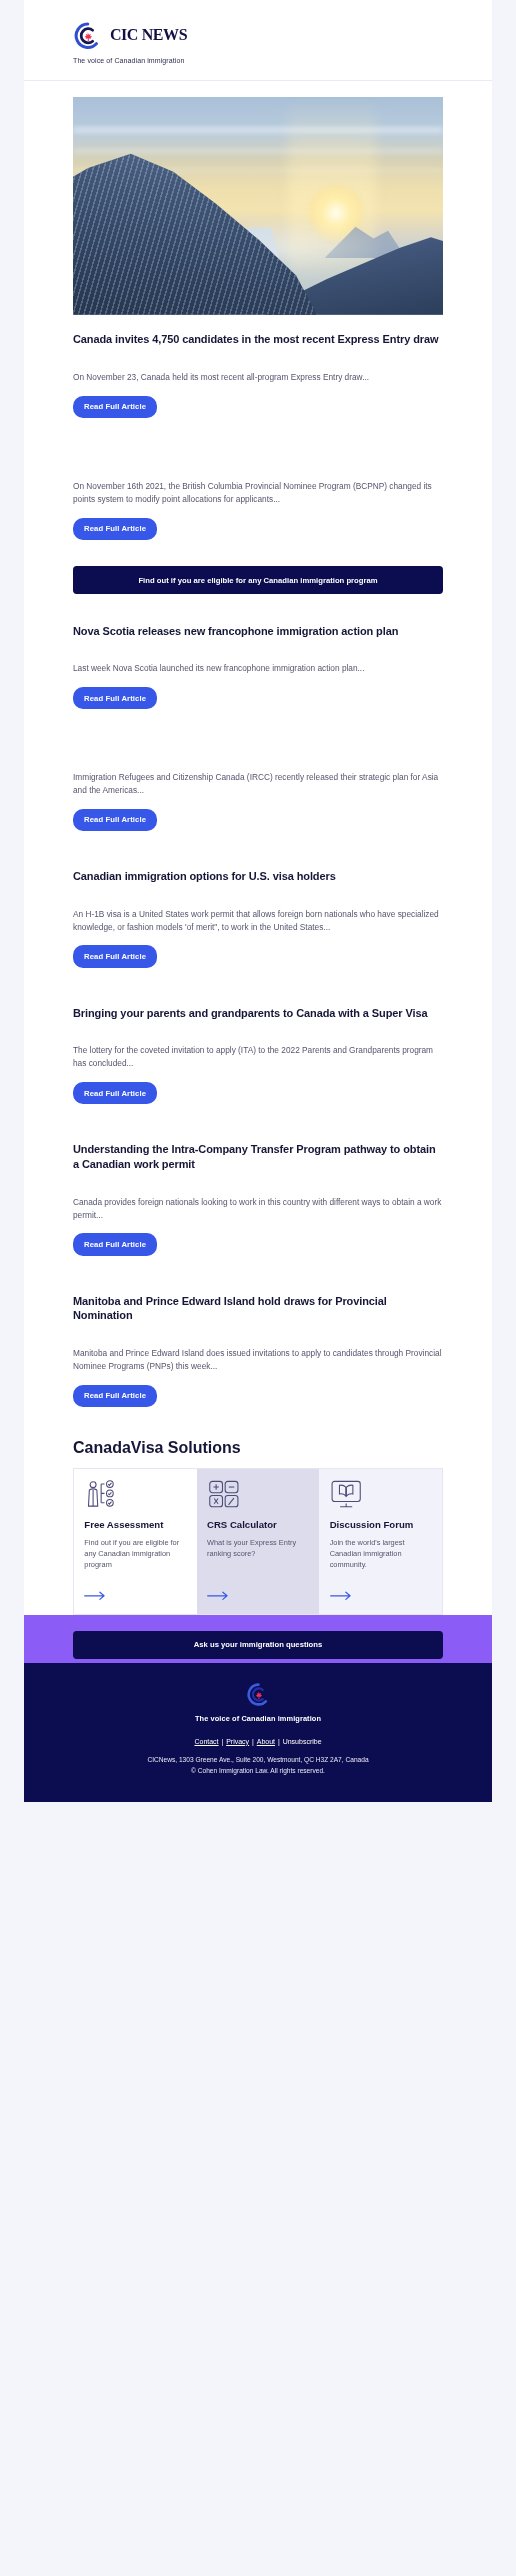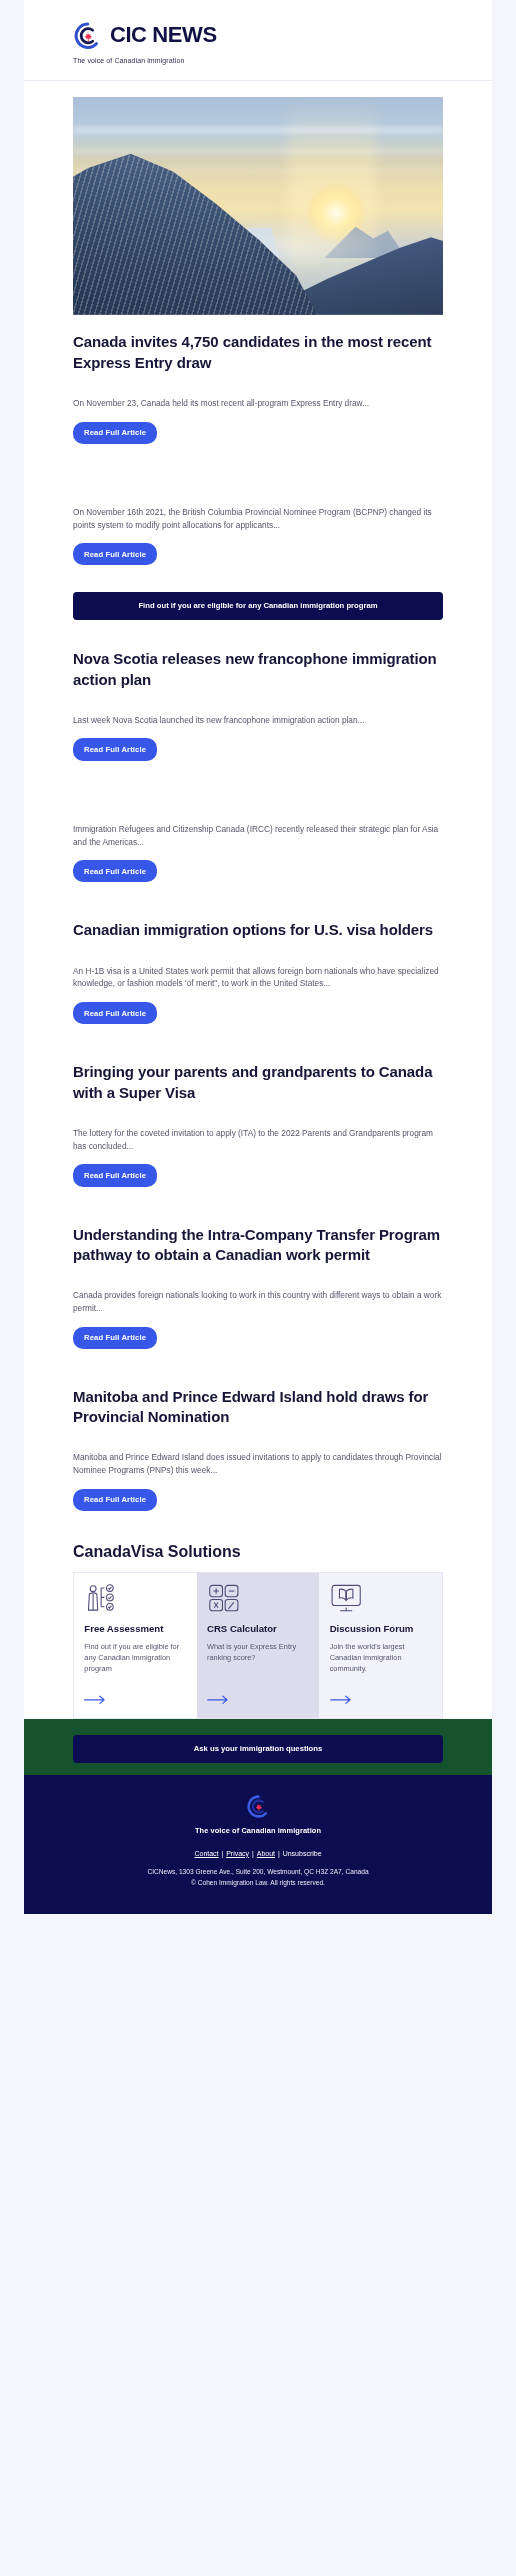--- a/index.html
+++ b/index.html
@@ -41,11 +41,12 @@
     flex: 0 0 29.5px;
   }
   .brand-name {
-    font-size: 22px;
+    font-size: 16px;
     font-weight: 700;
     color: #111146;
     letter-spacing: -0.4px;
     line-height: 1;
+    font-family: Liberation Serif, serif;
   }
   .tagline-top {
     margin-top: 6.6px;

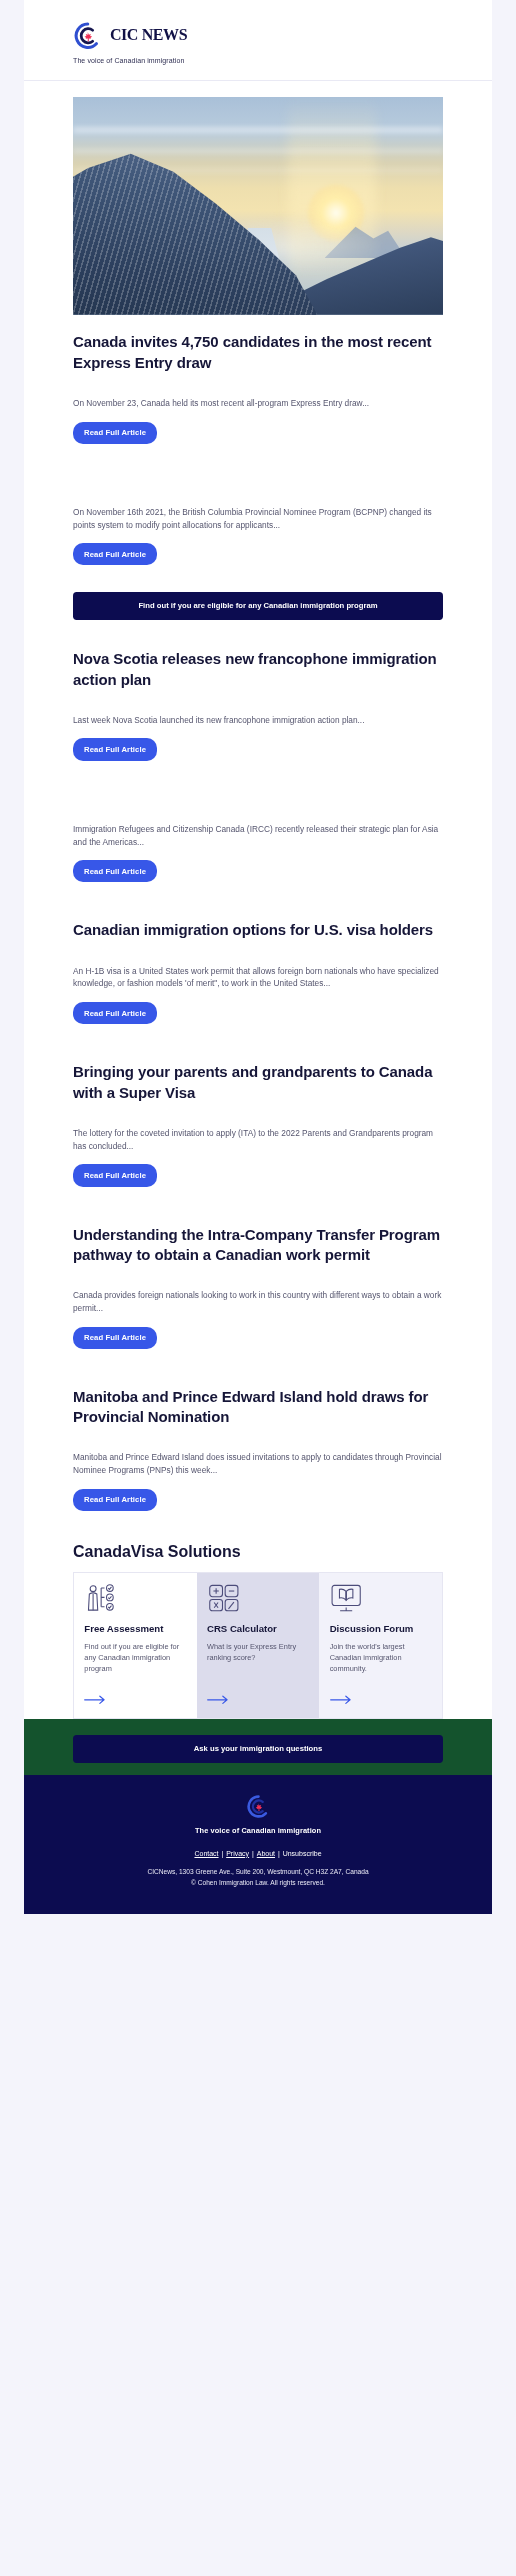--- a/index.html
+++ b/index.html
@@ -153,7 +153,7 @@
   }
   .article.first { padding-top: 17.7px; }
   .article-title {
-    font-size: 15px;
+    font-size: 11px;
     font-weight: 700;
     color: #161638;
     line-height: 1.35;

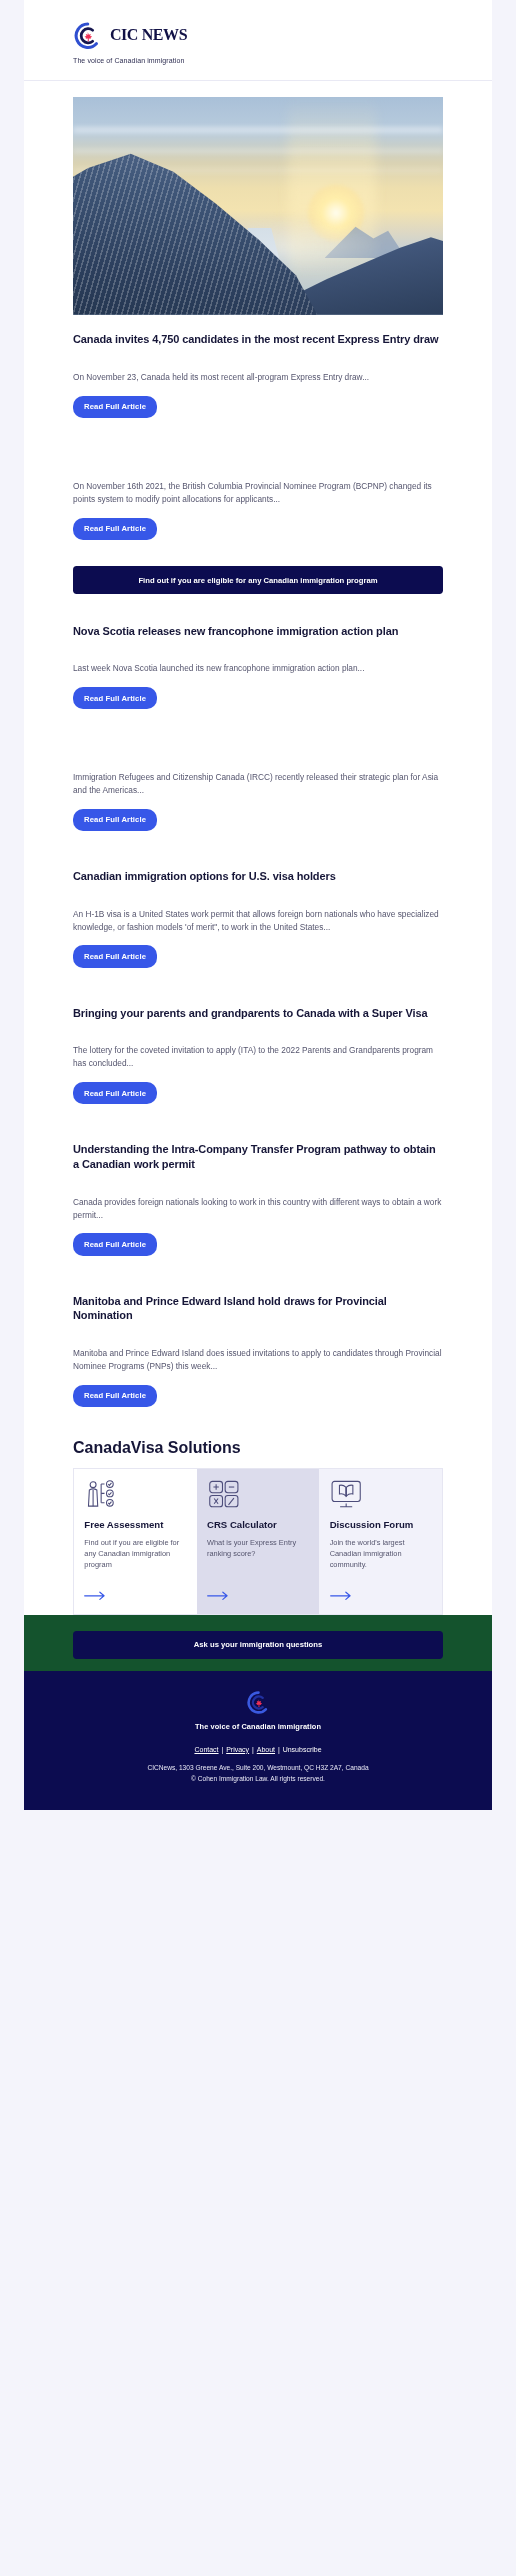--- a/index.html
+++ b/index.html
@@ -249,8 +249,8 @@
 
   
   .ask-wrap {
-    background: #14532d;
-    padding: 16px 49px 12px 49px;
+    background: #8b5cf6;
+    padding: 16px 49px 4px 49px;
   }
 
   

